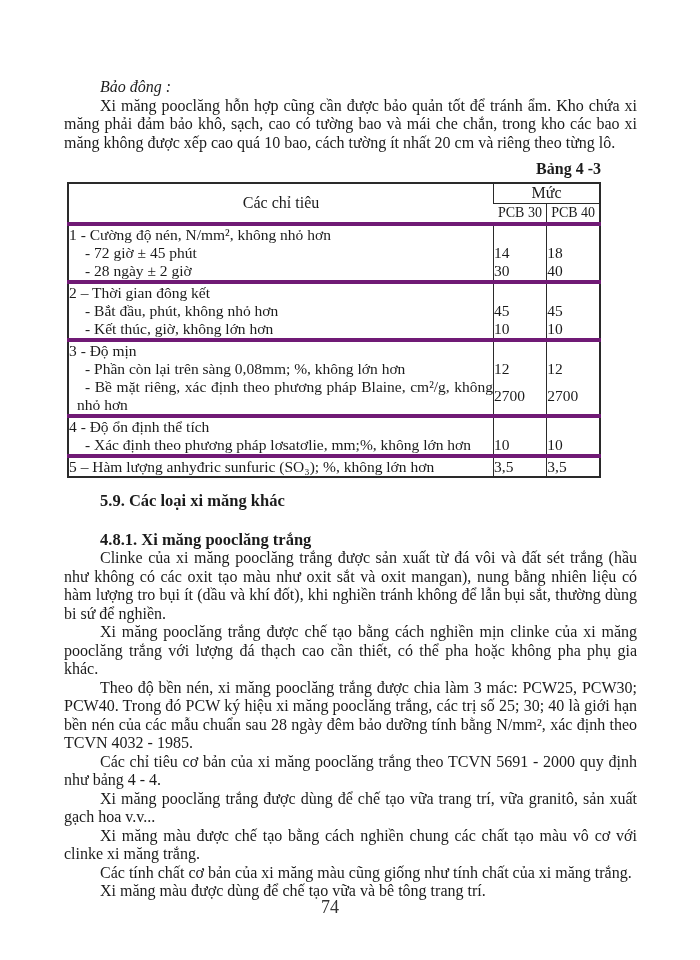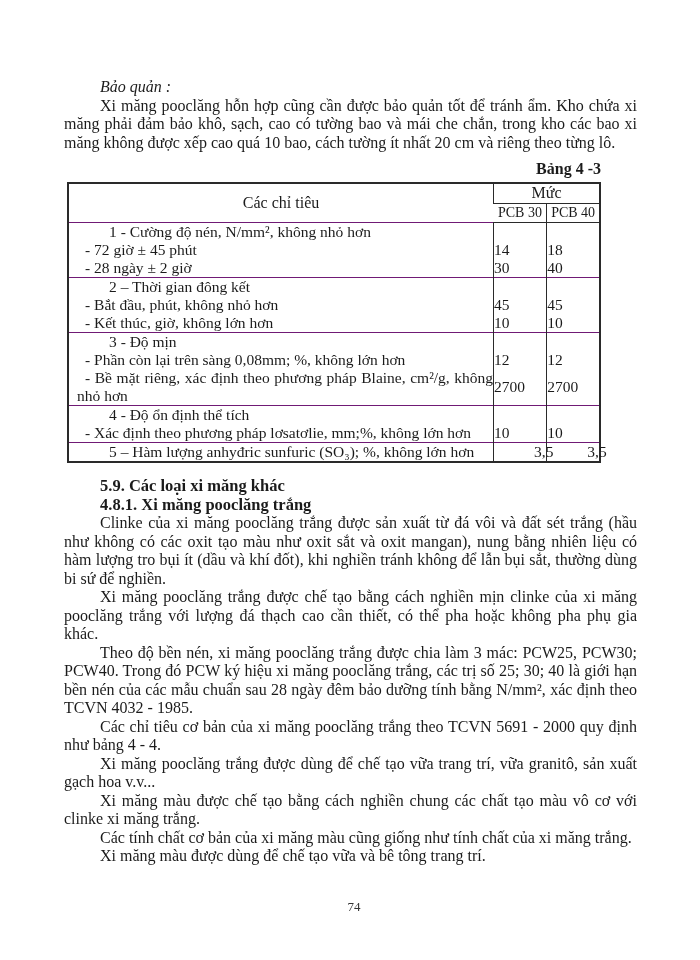--- a/index.html
+++ b/index.html
@@ -103,7 +103,7 @@
 <div class="page">
   <div class="content">
 
-    <p class="bao-quan">Bảo quản :</p>
+    <p class="bao-quan">Bảo đông :</p>
     <p class="para">Xi măng pooclăng hỗn hợp cũng cần được bảo quản tốt để tránh ẩm. Kho chứa xi măng phải đảm bảo khô, sạch, cao có tường bao và mái che chắn, trong kho các bao xi măng không được xếp cao quá 10 bao, cách tường ít nhất 20 cm và riêng theo từng lô.</p>
 
     <div class="table-caption">Bảng 4 -3</div>

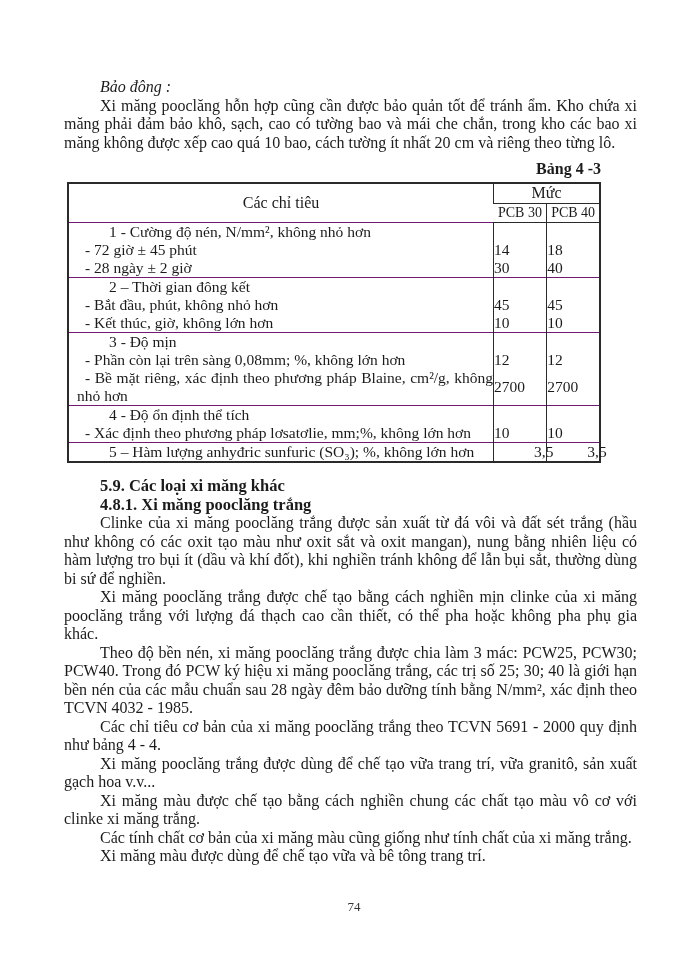--- a/index.html
+++ b/index.html
@@ -69,7 +69,7 @@
     height: 18px;
     border-bottom: 1px solid #2a2a2a;
   }
-  tr.group-start td { border-top: 1px solid #701a75; padding-left: 40px; }
+  tr.group-start td { border-top: 4px solid #701a75; }
   thead tr:first-child th { border-top: none; }
   td.label {
     padding: 1px 2px 1px 4px;

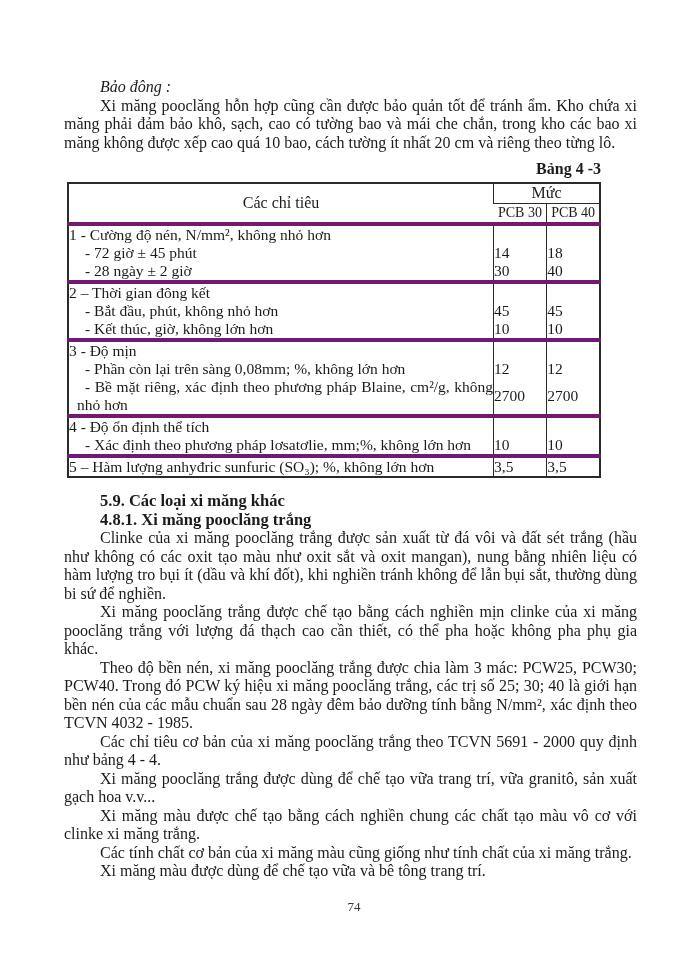--- a/index.html
+++ b/index.html
@@ -84,6 +84,7 @@
     font-weight: bold;
     text-indent: 36px;
     font-size: 16.5px;
+    margin-top: 20px;
   }
   .sec-h1 { margin-top: 14px; }
   .page-number {

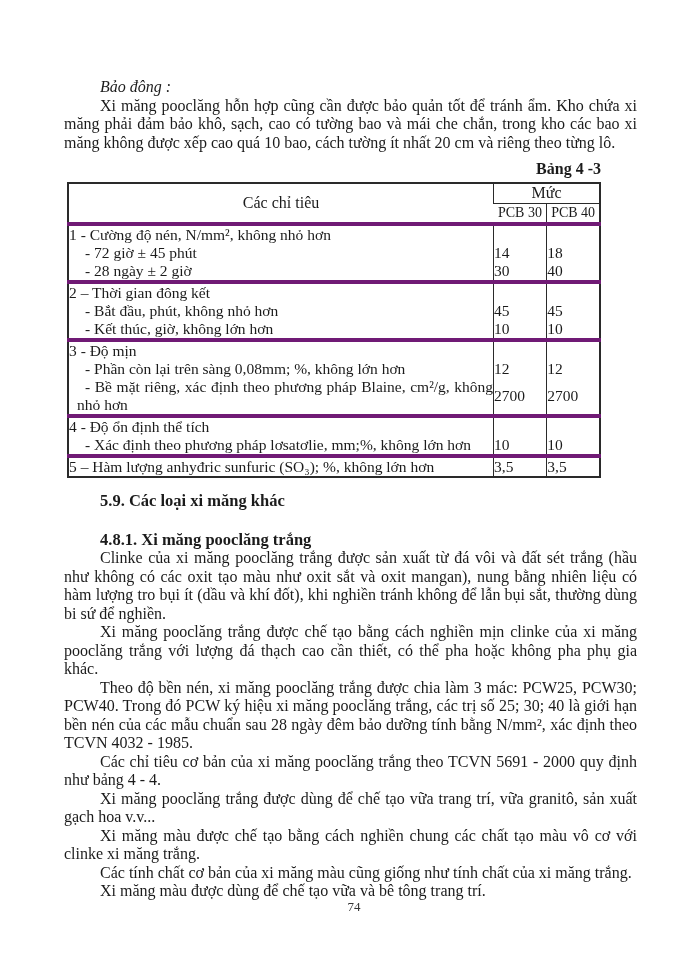--- a/index.html
+++ b/index.html
@@ -93,9 +93,8 @@
     left: 0;
     width: 660px; 
     text-align: center;
-    font-size: 13px;
+    font-size: 18px;
     color: #333;
-    margin-left: 24px;
   }
 </style>
 </head>

